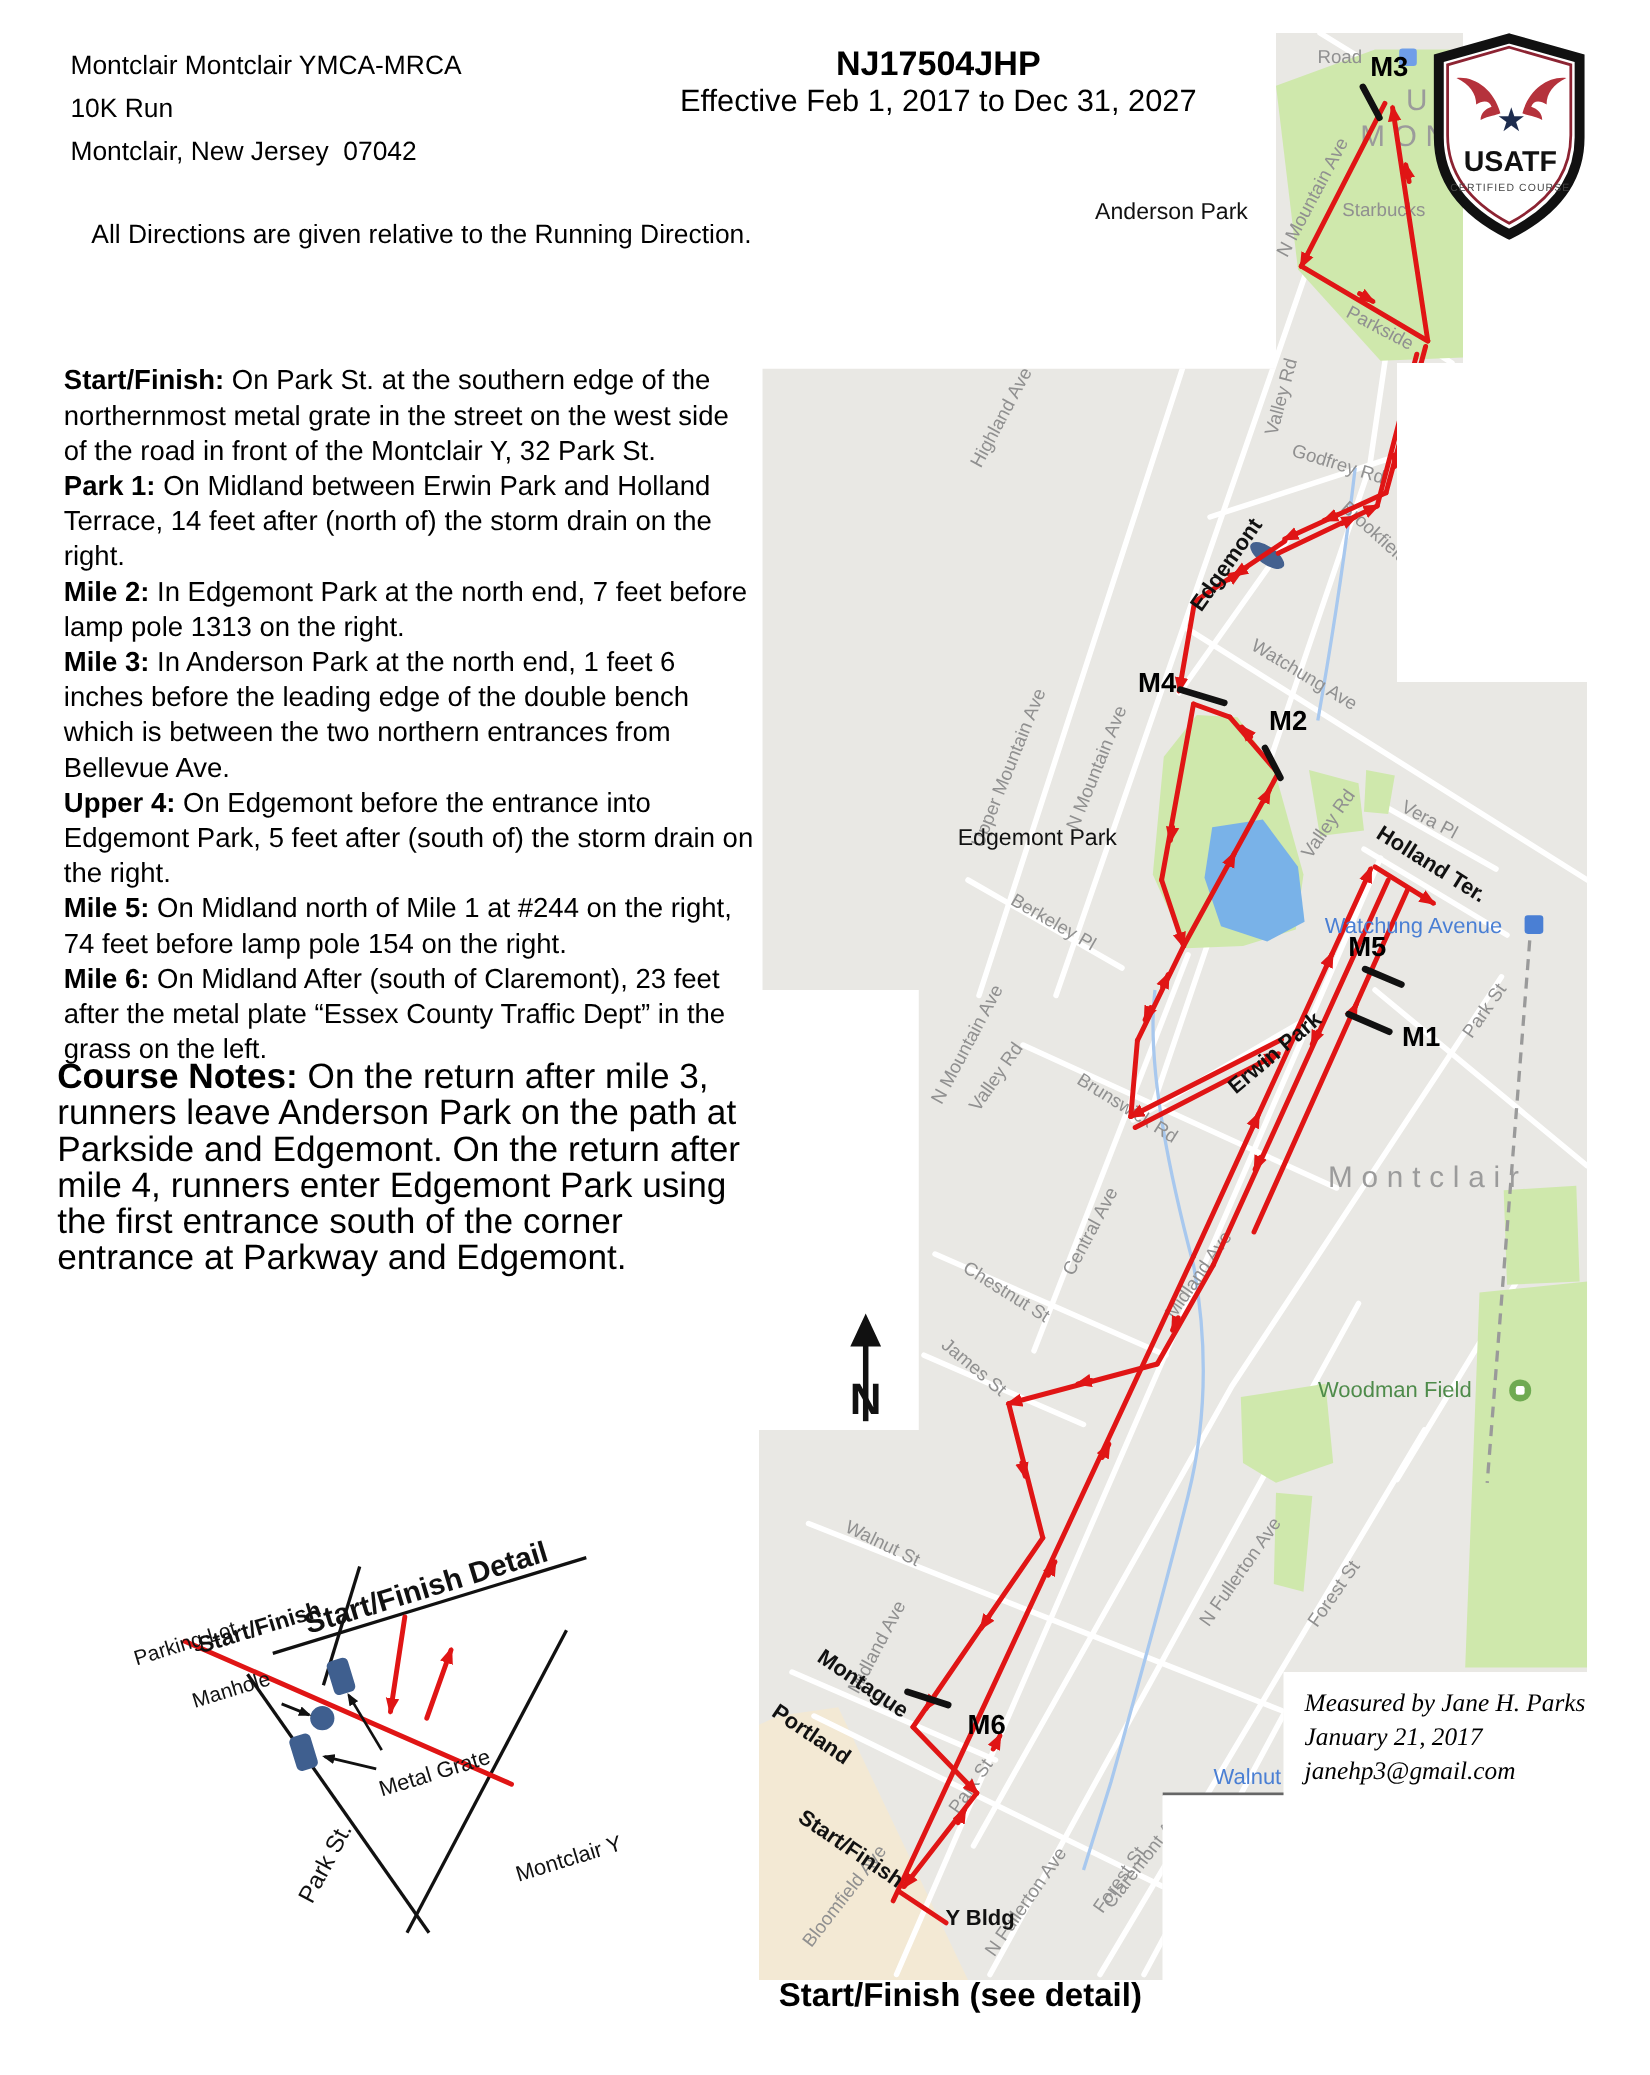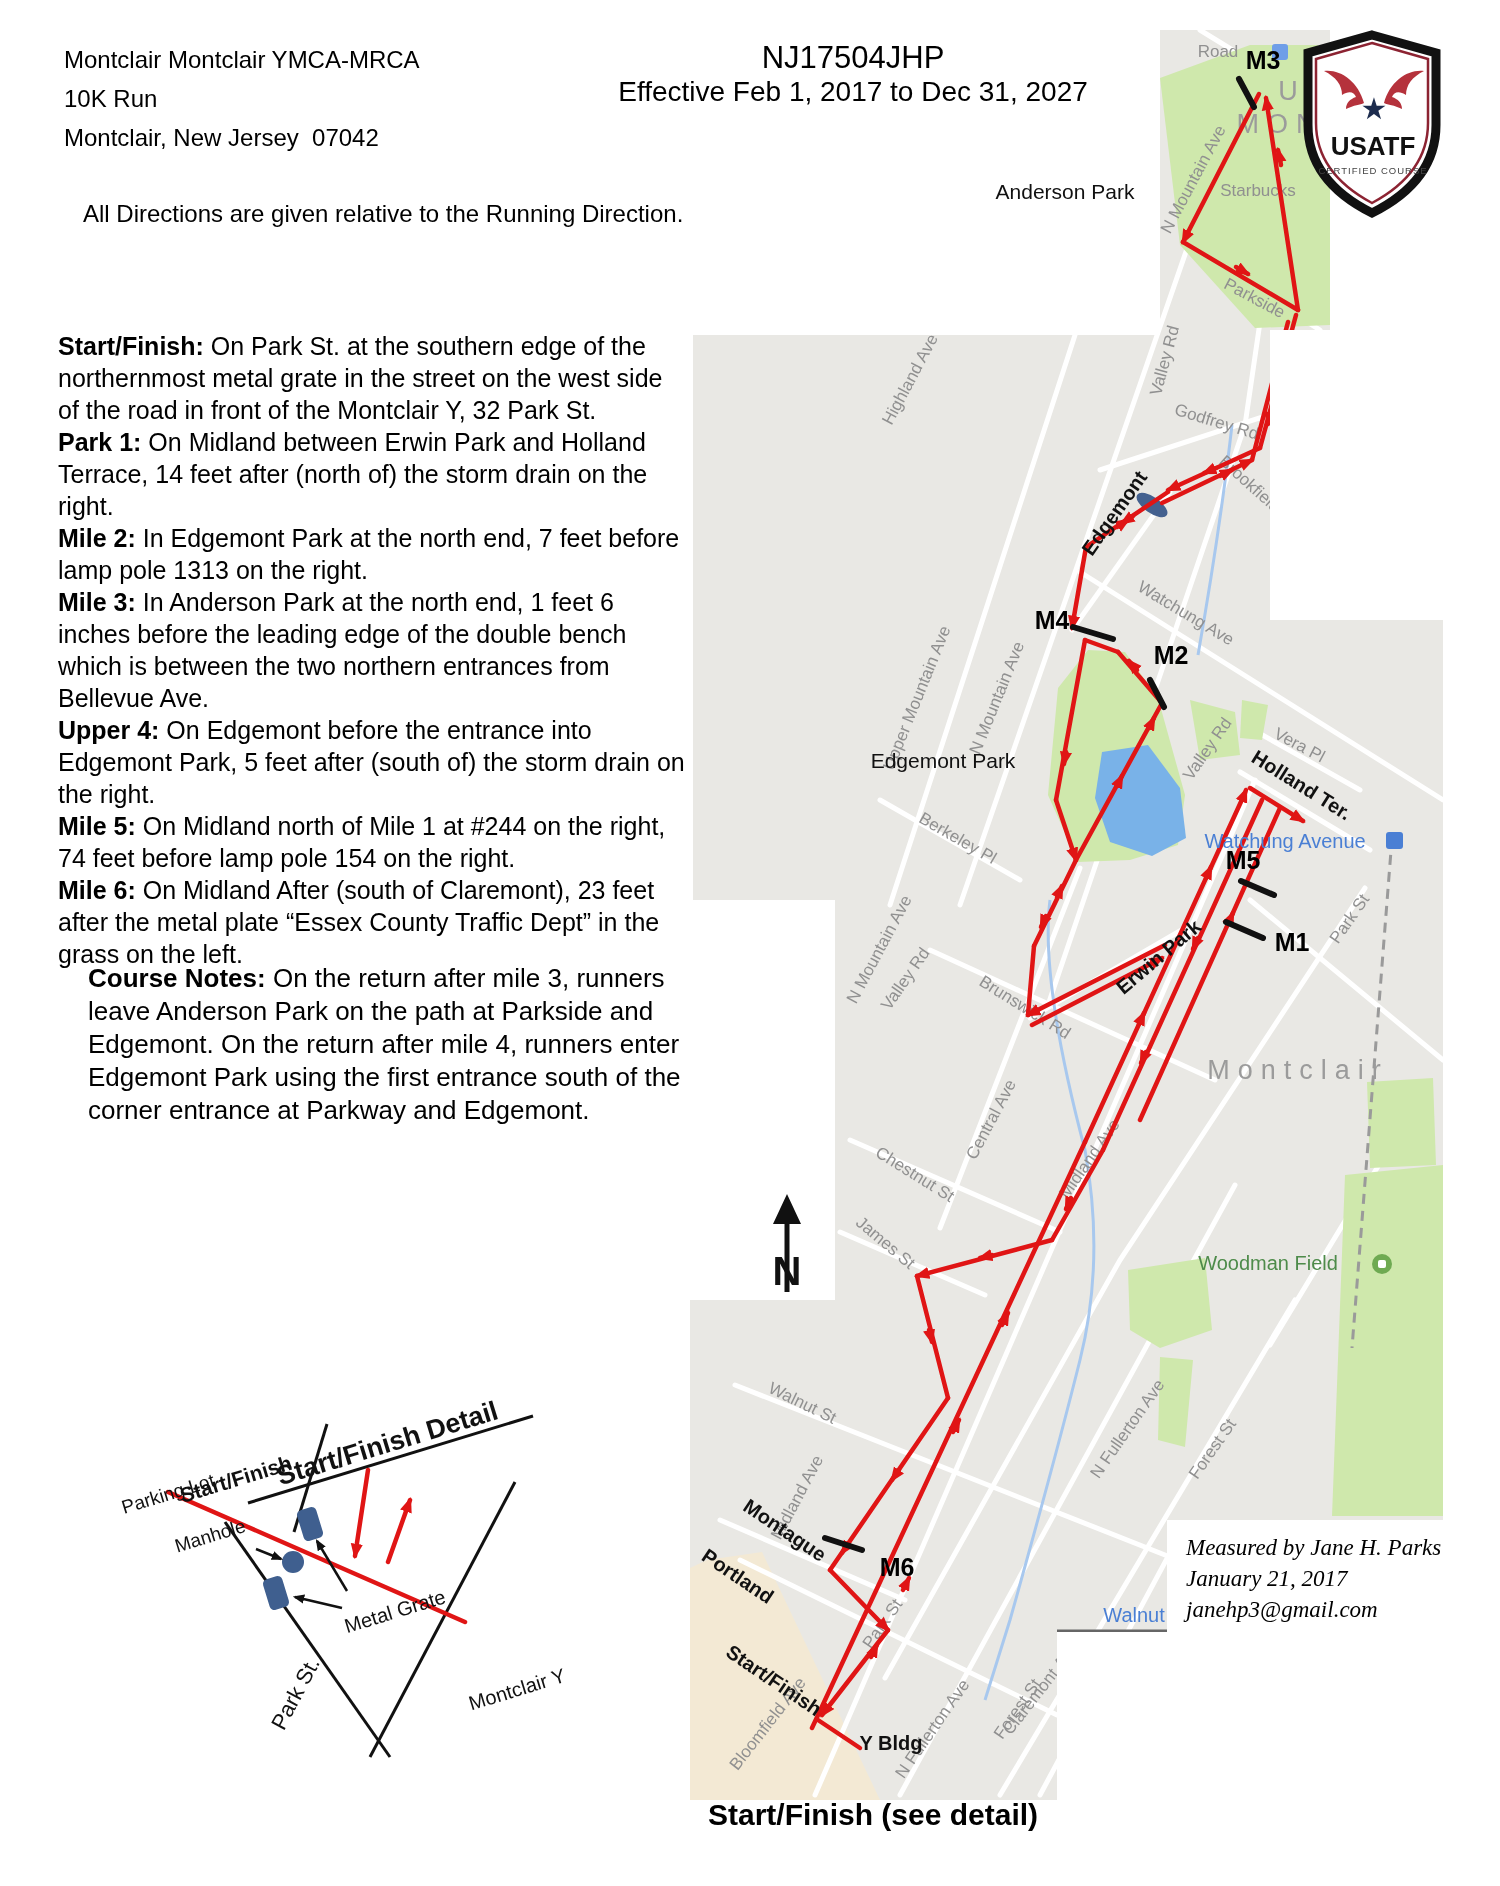--- a/index.html
+++ b/index.html
@@ -8,7 +8,7 @@
   .abs{position:absolute;}
   #hdr{left:64px;top:40px;font-size:24px;line-height:39px;}
   #cert{left:553px;top:40px;width:600px;text-align:center;}
-  #cert .code{font-size:31px;font-weight:normal;}
+  #cert .code{font-size:31px;font-weight:bold;}
   #cert .eff{font-size:28px;}
   #intro{left:83px;top:200px;font-size:24px;}
   #dirs{left:58px;top:330px;width:628px;font-size:25px;line-height:32px;}

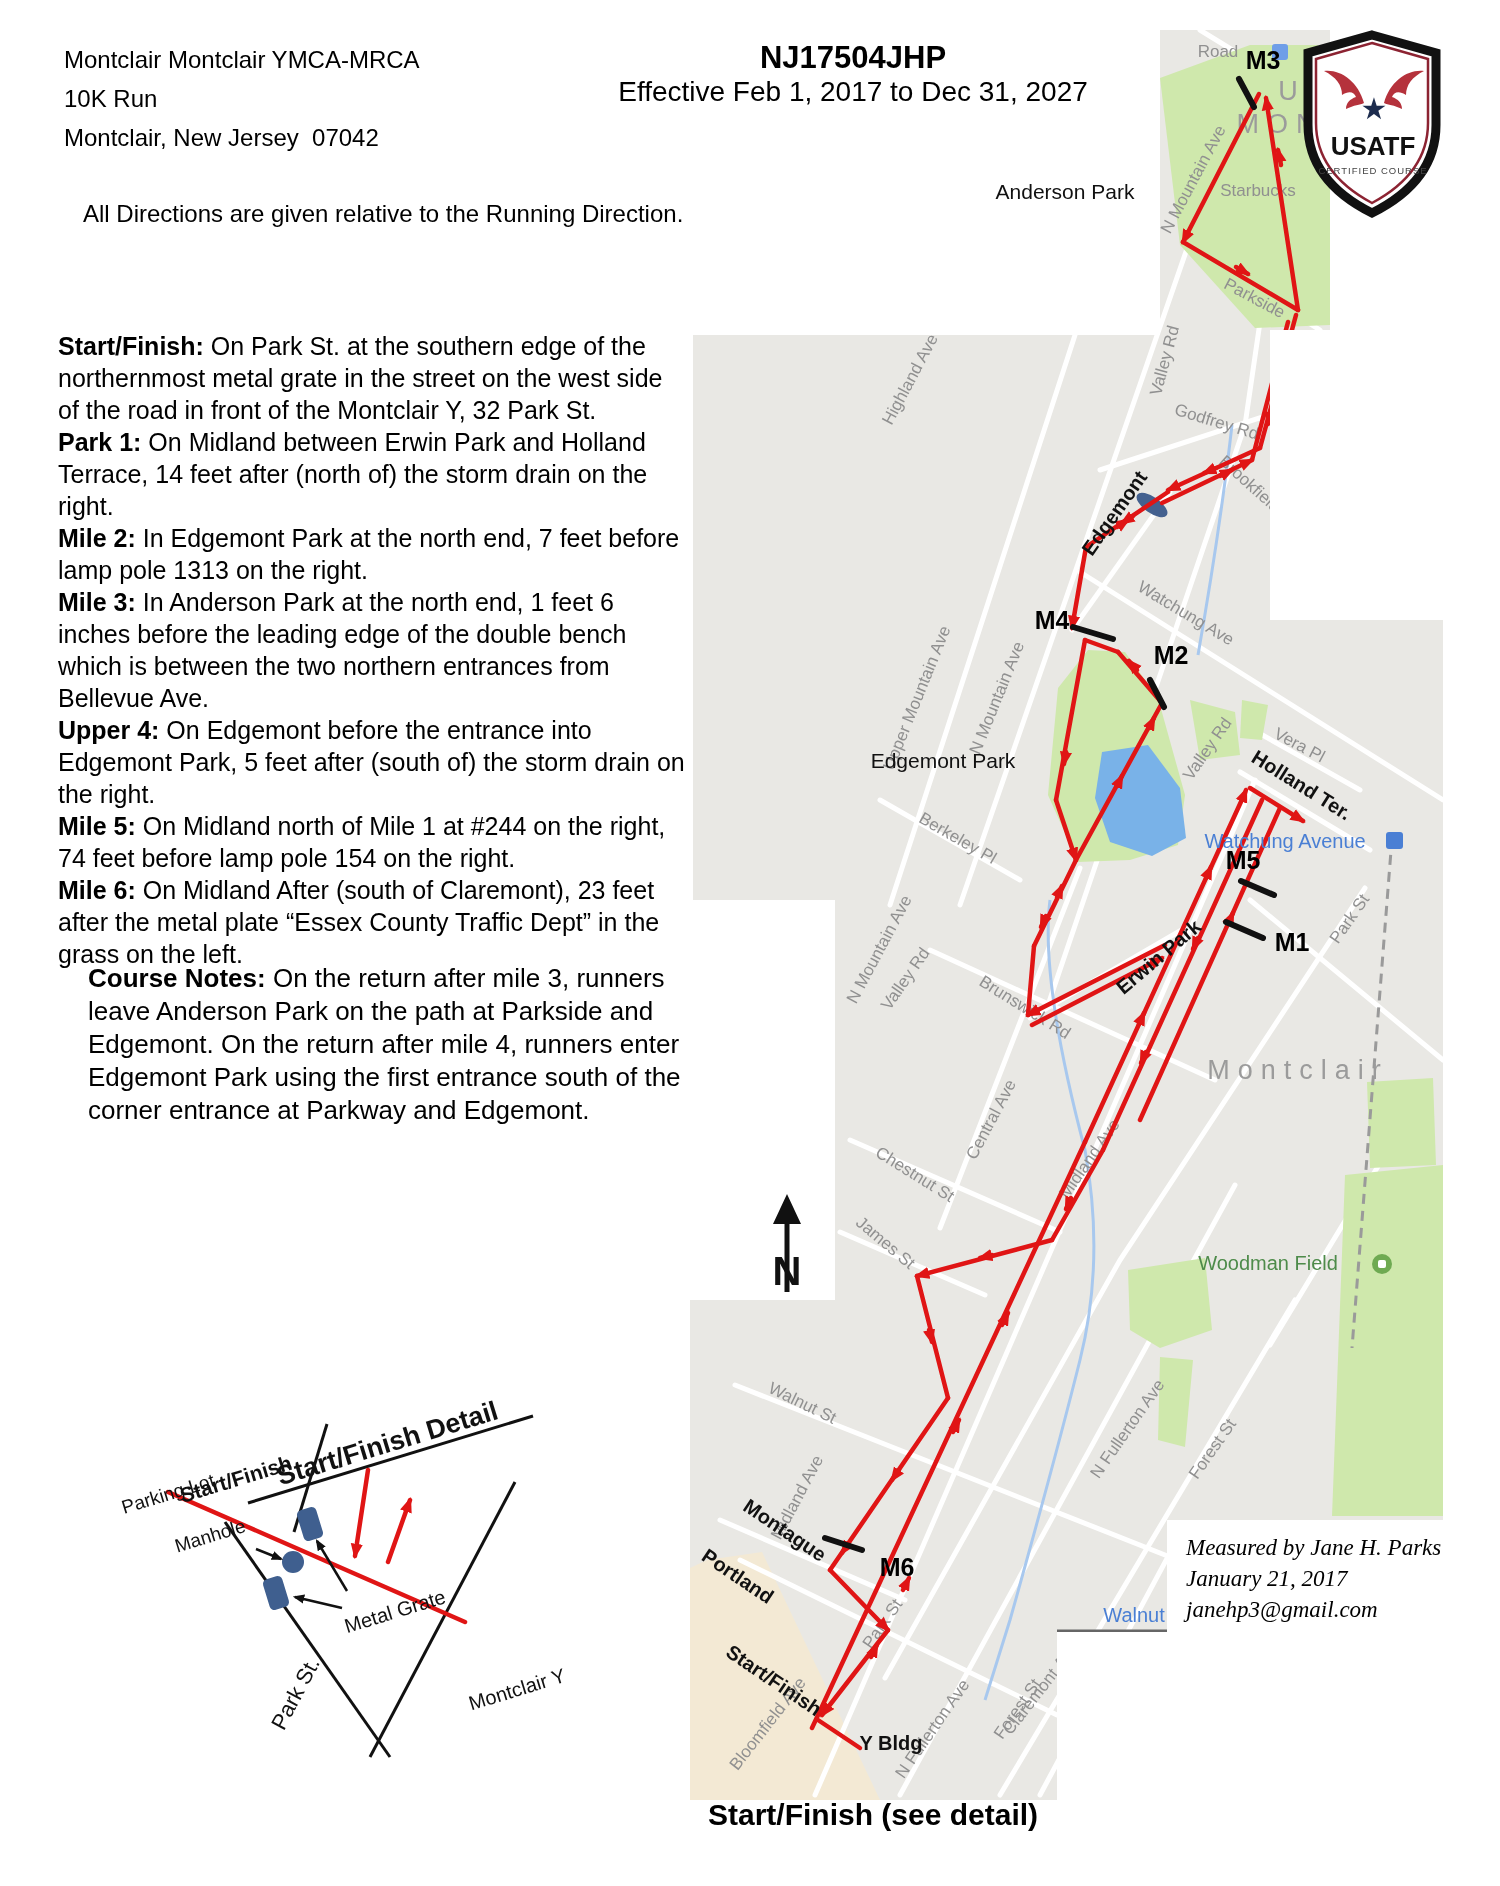--- a/index.html
+++ b/index.html
@@ -13,7 +13,7 @@
   #intro{left:83px;top:200px;font-size:24px;}
   #dirs{left:58px;top:330px;width:628px;font-size:25px;line-height:32px;}
   #dirs p,#notes p{margin:0;}
-  #notes{left:52px;top:962px;width:634px;font-size:26px;line-height:33px;margin-left:36px;}
+  #notes{left:52px;top:962px;width:634px;font-size:32px;line-height:33px;}
   #measured{left:1186px;top:1532px;font-size:23px;line-height:31px;
             font-family:"Liberation Serif",serif;font-style:italic;}
   #caption{left:708px;top:1798px;font-size:30px;font-weight:bold;}

